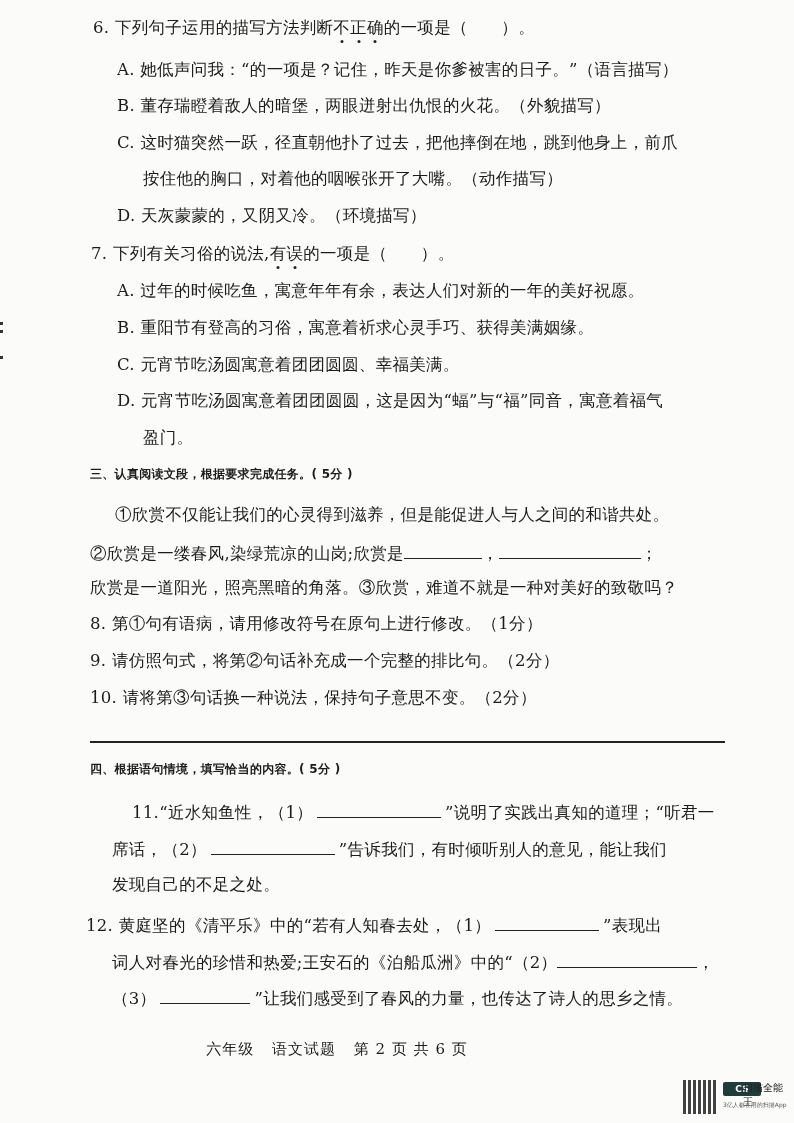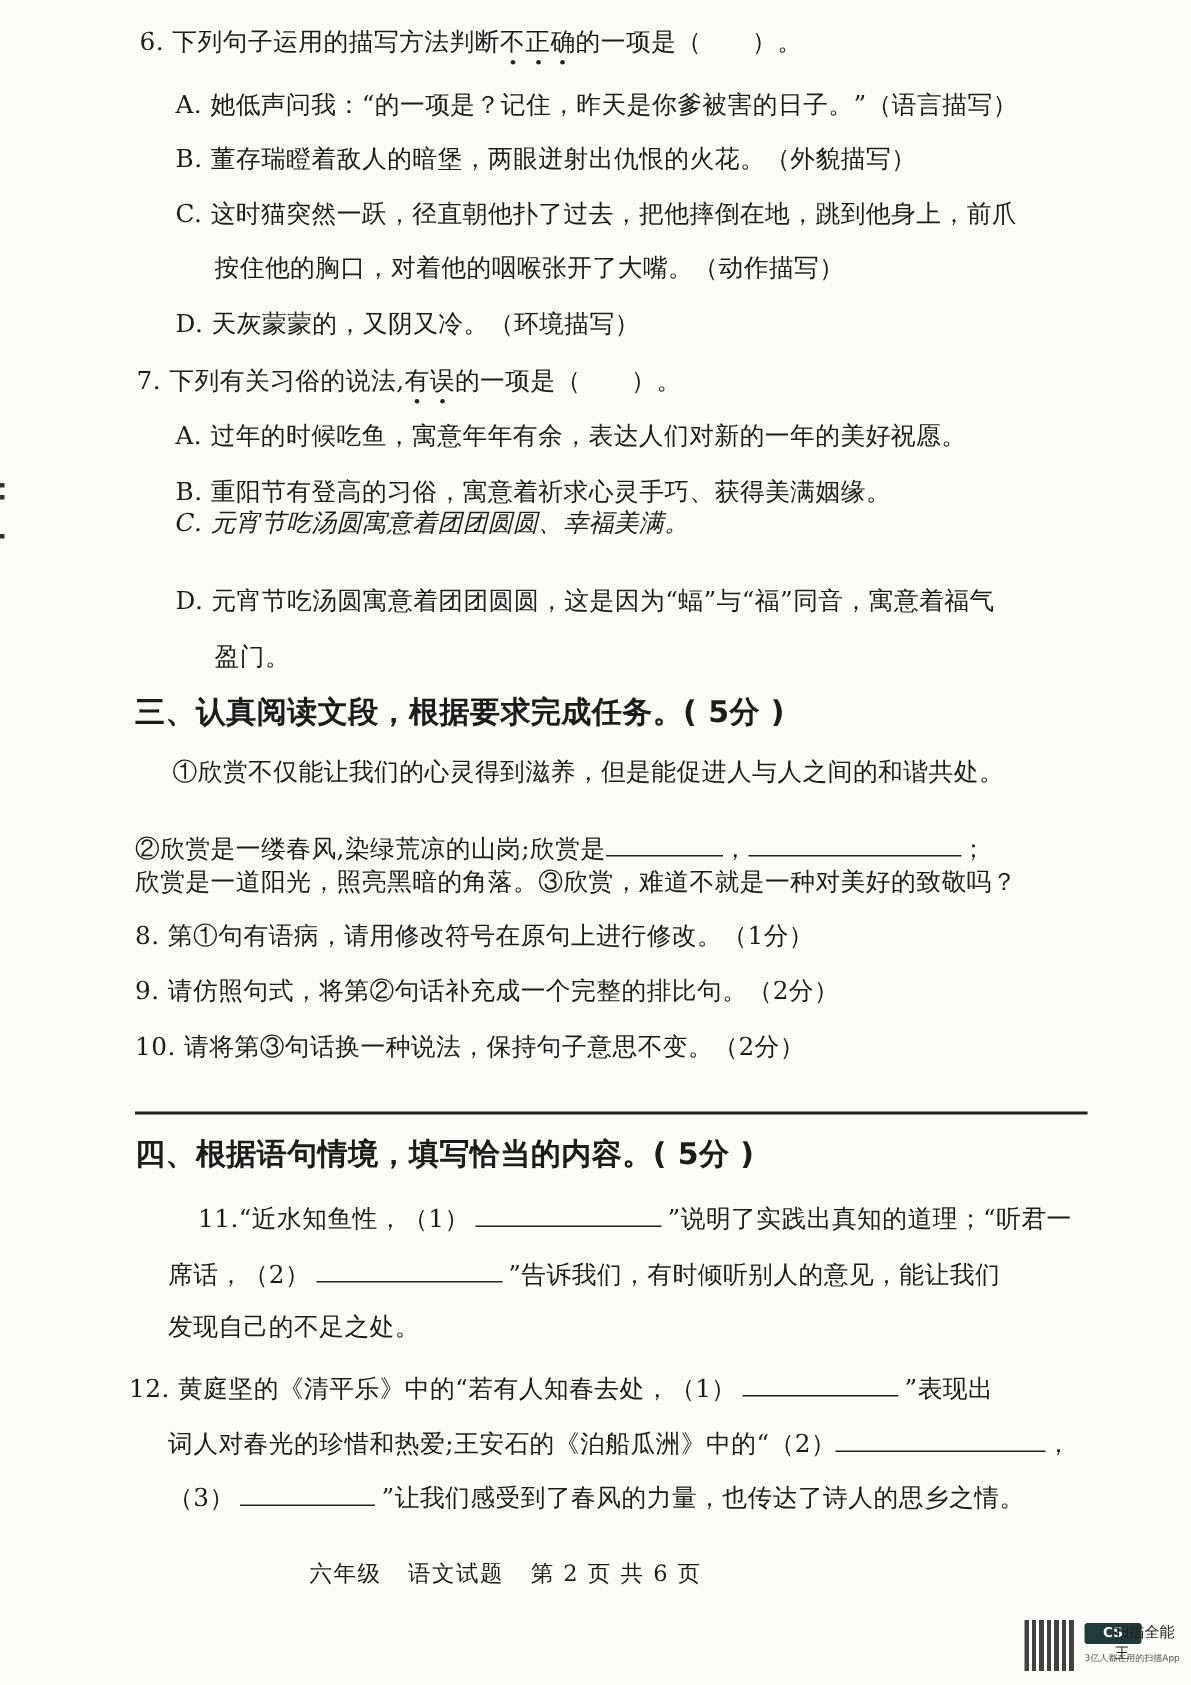--- a/index.html
+++ b/index.html
@@ -40,7 +40,7 @@
 </div>
 <div class="line" style="left:117px;top:279px;">A. 过年的时候吃鱼，寓意年年有余，表达人们对新的一年的美好祝愿。</div>
 <div class="line" style="left:117px;top:316px;">B. 重阳节有登高的习俗，寓意着祈求心灵手巧、获得美满姻缘。</div>
-<div class="line" style="left:117px;top:337px;font-style:italic;">C. 元宵节吃汤圆寓意着团团圆圆、幸福美满。</div>
+<div class="line" style="left:117px;top:353px;">C. 元宵节吃汤圆寓意着团团圆圆、幸福美满。</div>
 <div class="line" style="left:117px;top:389px;">D. 元宵节吃汤圆寓意着团团圆圆，这是因为“蝠”与“福”同音，寓意着福气</div>
 <div class="line" style="left:143px;top:426px;">盈门。</div>
 

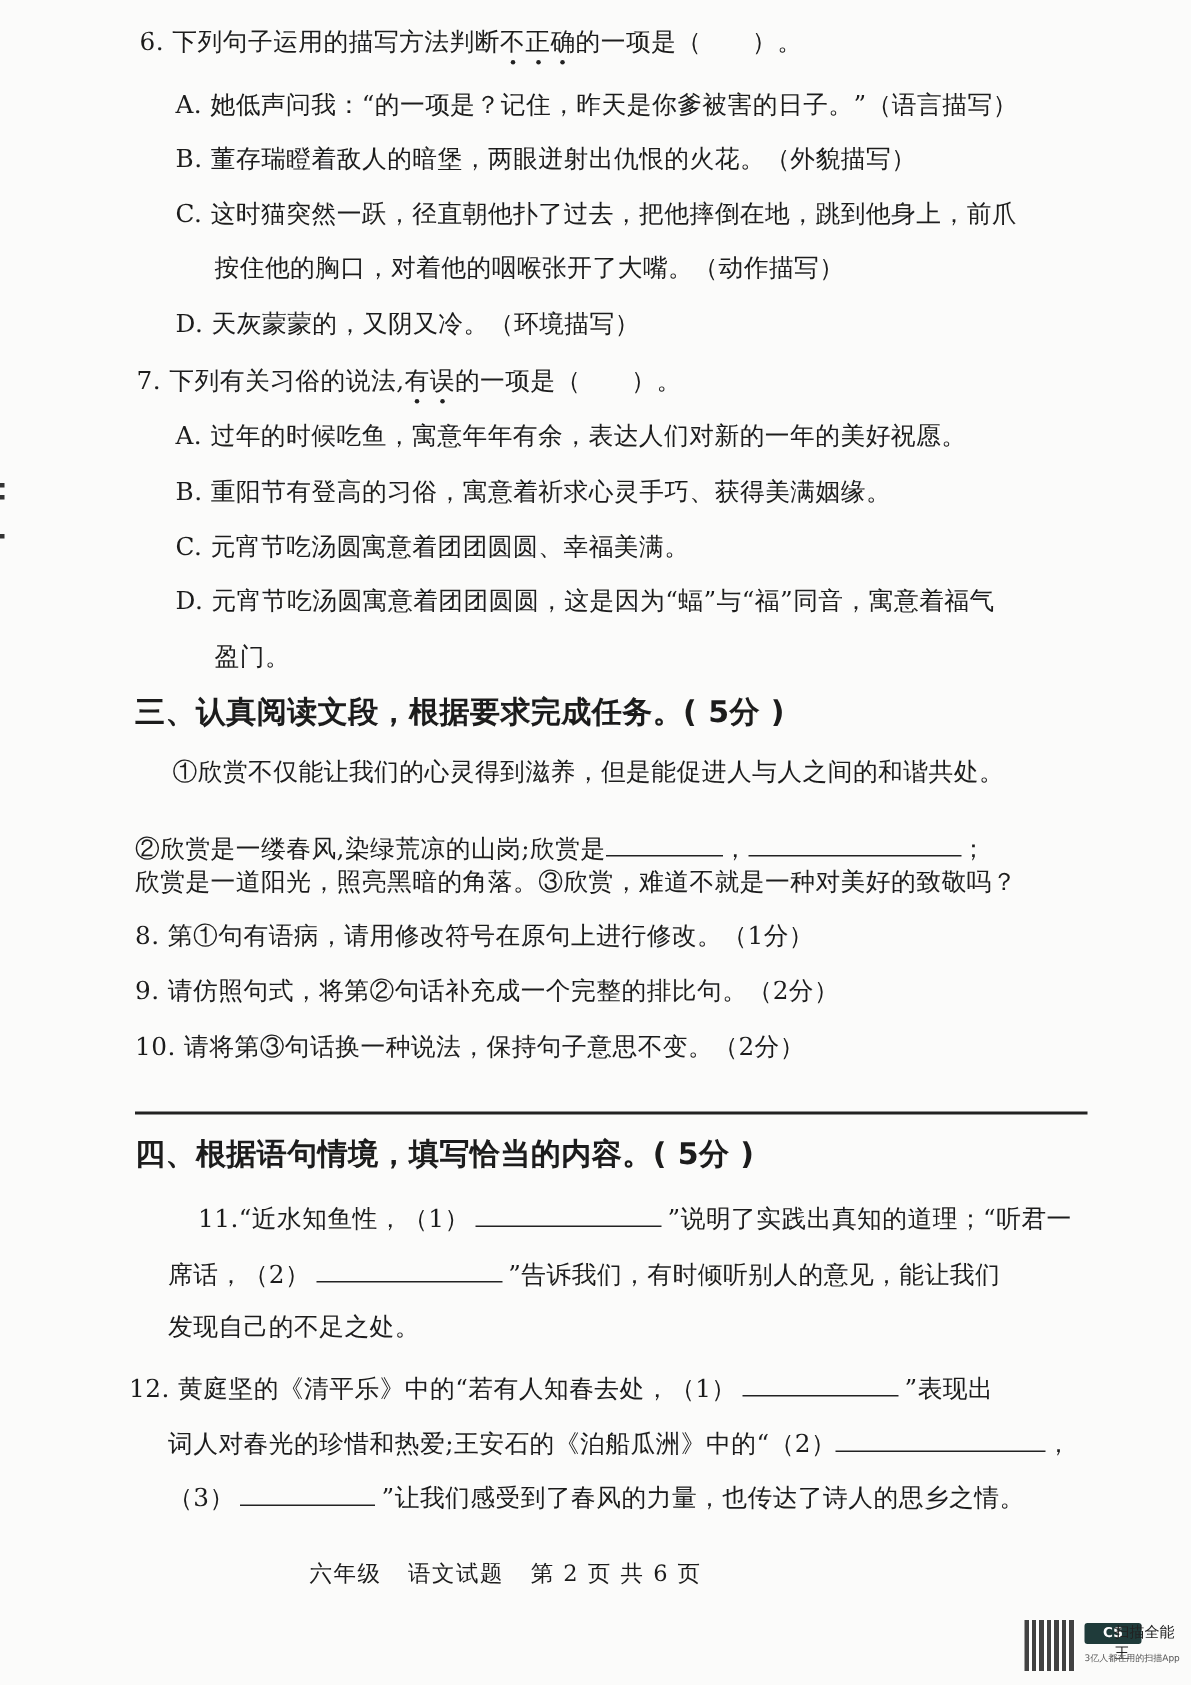--- a/index.html
+++ b/index.html
@@ -8,7 +8,7 @@
     font-family:"DejaVu Serif","Liberation Serif",serif; color:#1c1c1c;
   }
   .line { position:absolute; white-space:nowrap; font-size:16.5px; line-height:24px; letter-spacing:0.3px; }
-  .bold { font-weight:bold; font-family:"DejaVu Sans","Liberation Sans",sans-serif; font-size:20px; }
+  .bold { font-weight:bold; font-family:"DejaVu Sans","Liberation Sans",sans-serif; font-size:12px; }
   .blank { display:inline-block; border-bottom:1.2px solid #222; height:18px; vertical-align:baseline; }
   .dot { position:relative; }
   .dot::after { content:""; position:absolute; left:50%; bottom:-6px; width:3px; height:3px; border-radius:50%; background:#222; transform:translateX(-50%); }

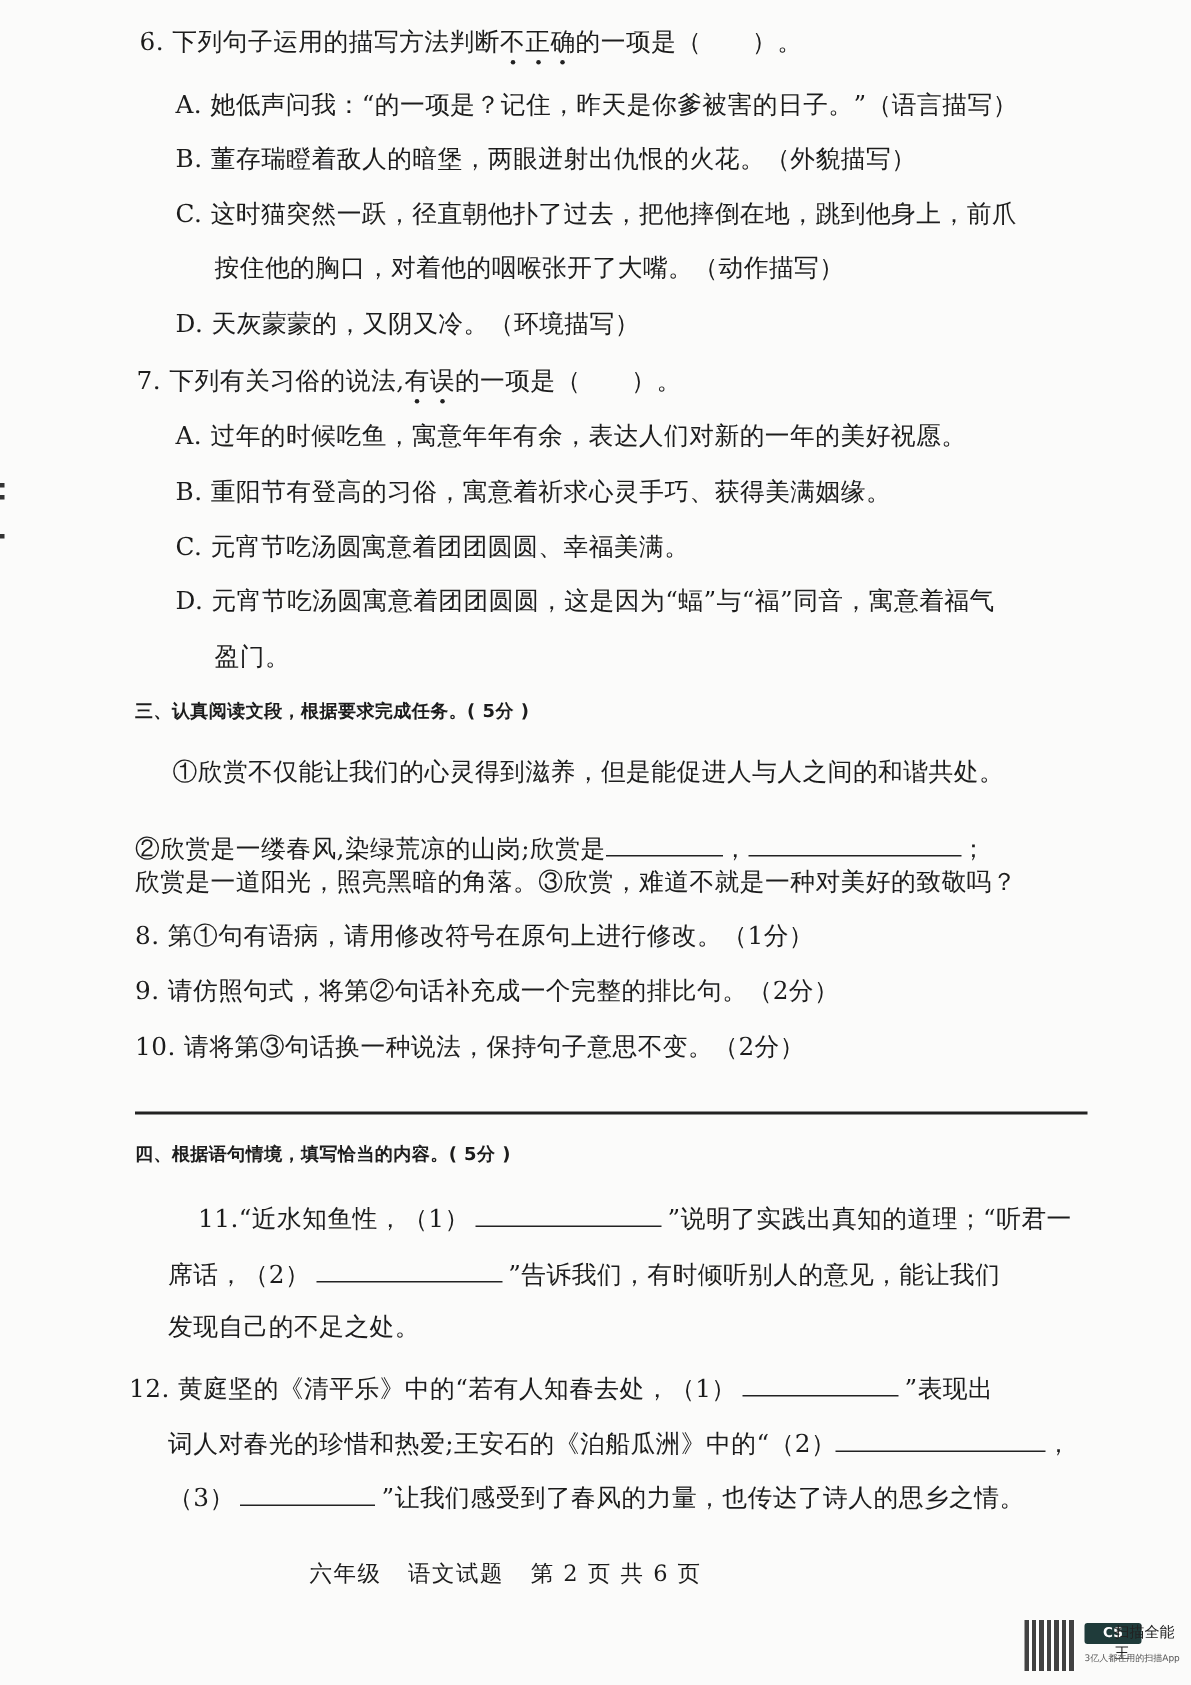--- a/index.html
+++ b/index.html
@@ -46,7 +46,7 @@
 
 <div class="line bold" style="left:90px;top:462px;">三、认真阅读文段，根据要求完成任务。( 5分 )</div>
 <div class="line" style="left:115px;top:503px;">①欣赏不仅能让我们的心灵得到滋养，但是能促进人与人之间的和谐共处。</div>
-<div class="line" style="left:90px;top:552px;text-align:right;">
+<div class="line" style="left:90px;top:540px;text-align:right;">
   <span>②欣赏是一缕春风,染绿荒凉的山岗;欣赏是</span><span class="blank" style="width:78px;"></span><span>，</span><span class="blank" style="width:142px;"></span><span>；</span>
 </div>
 <div class="line" style="left:90px;top:576px;">欣赏是一道阳光，照亮黑暗的角落。③欣赏，难道不就是一种对美好的致敬吗？</div>

